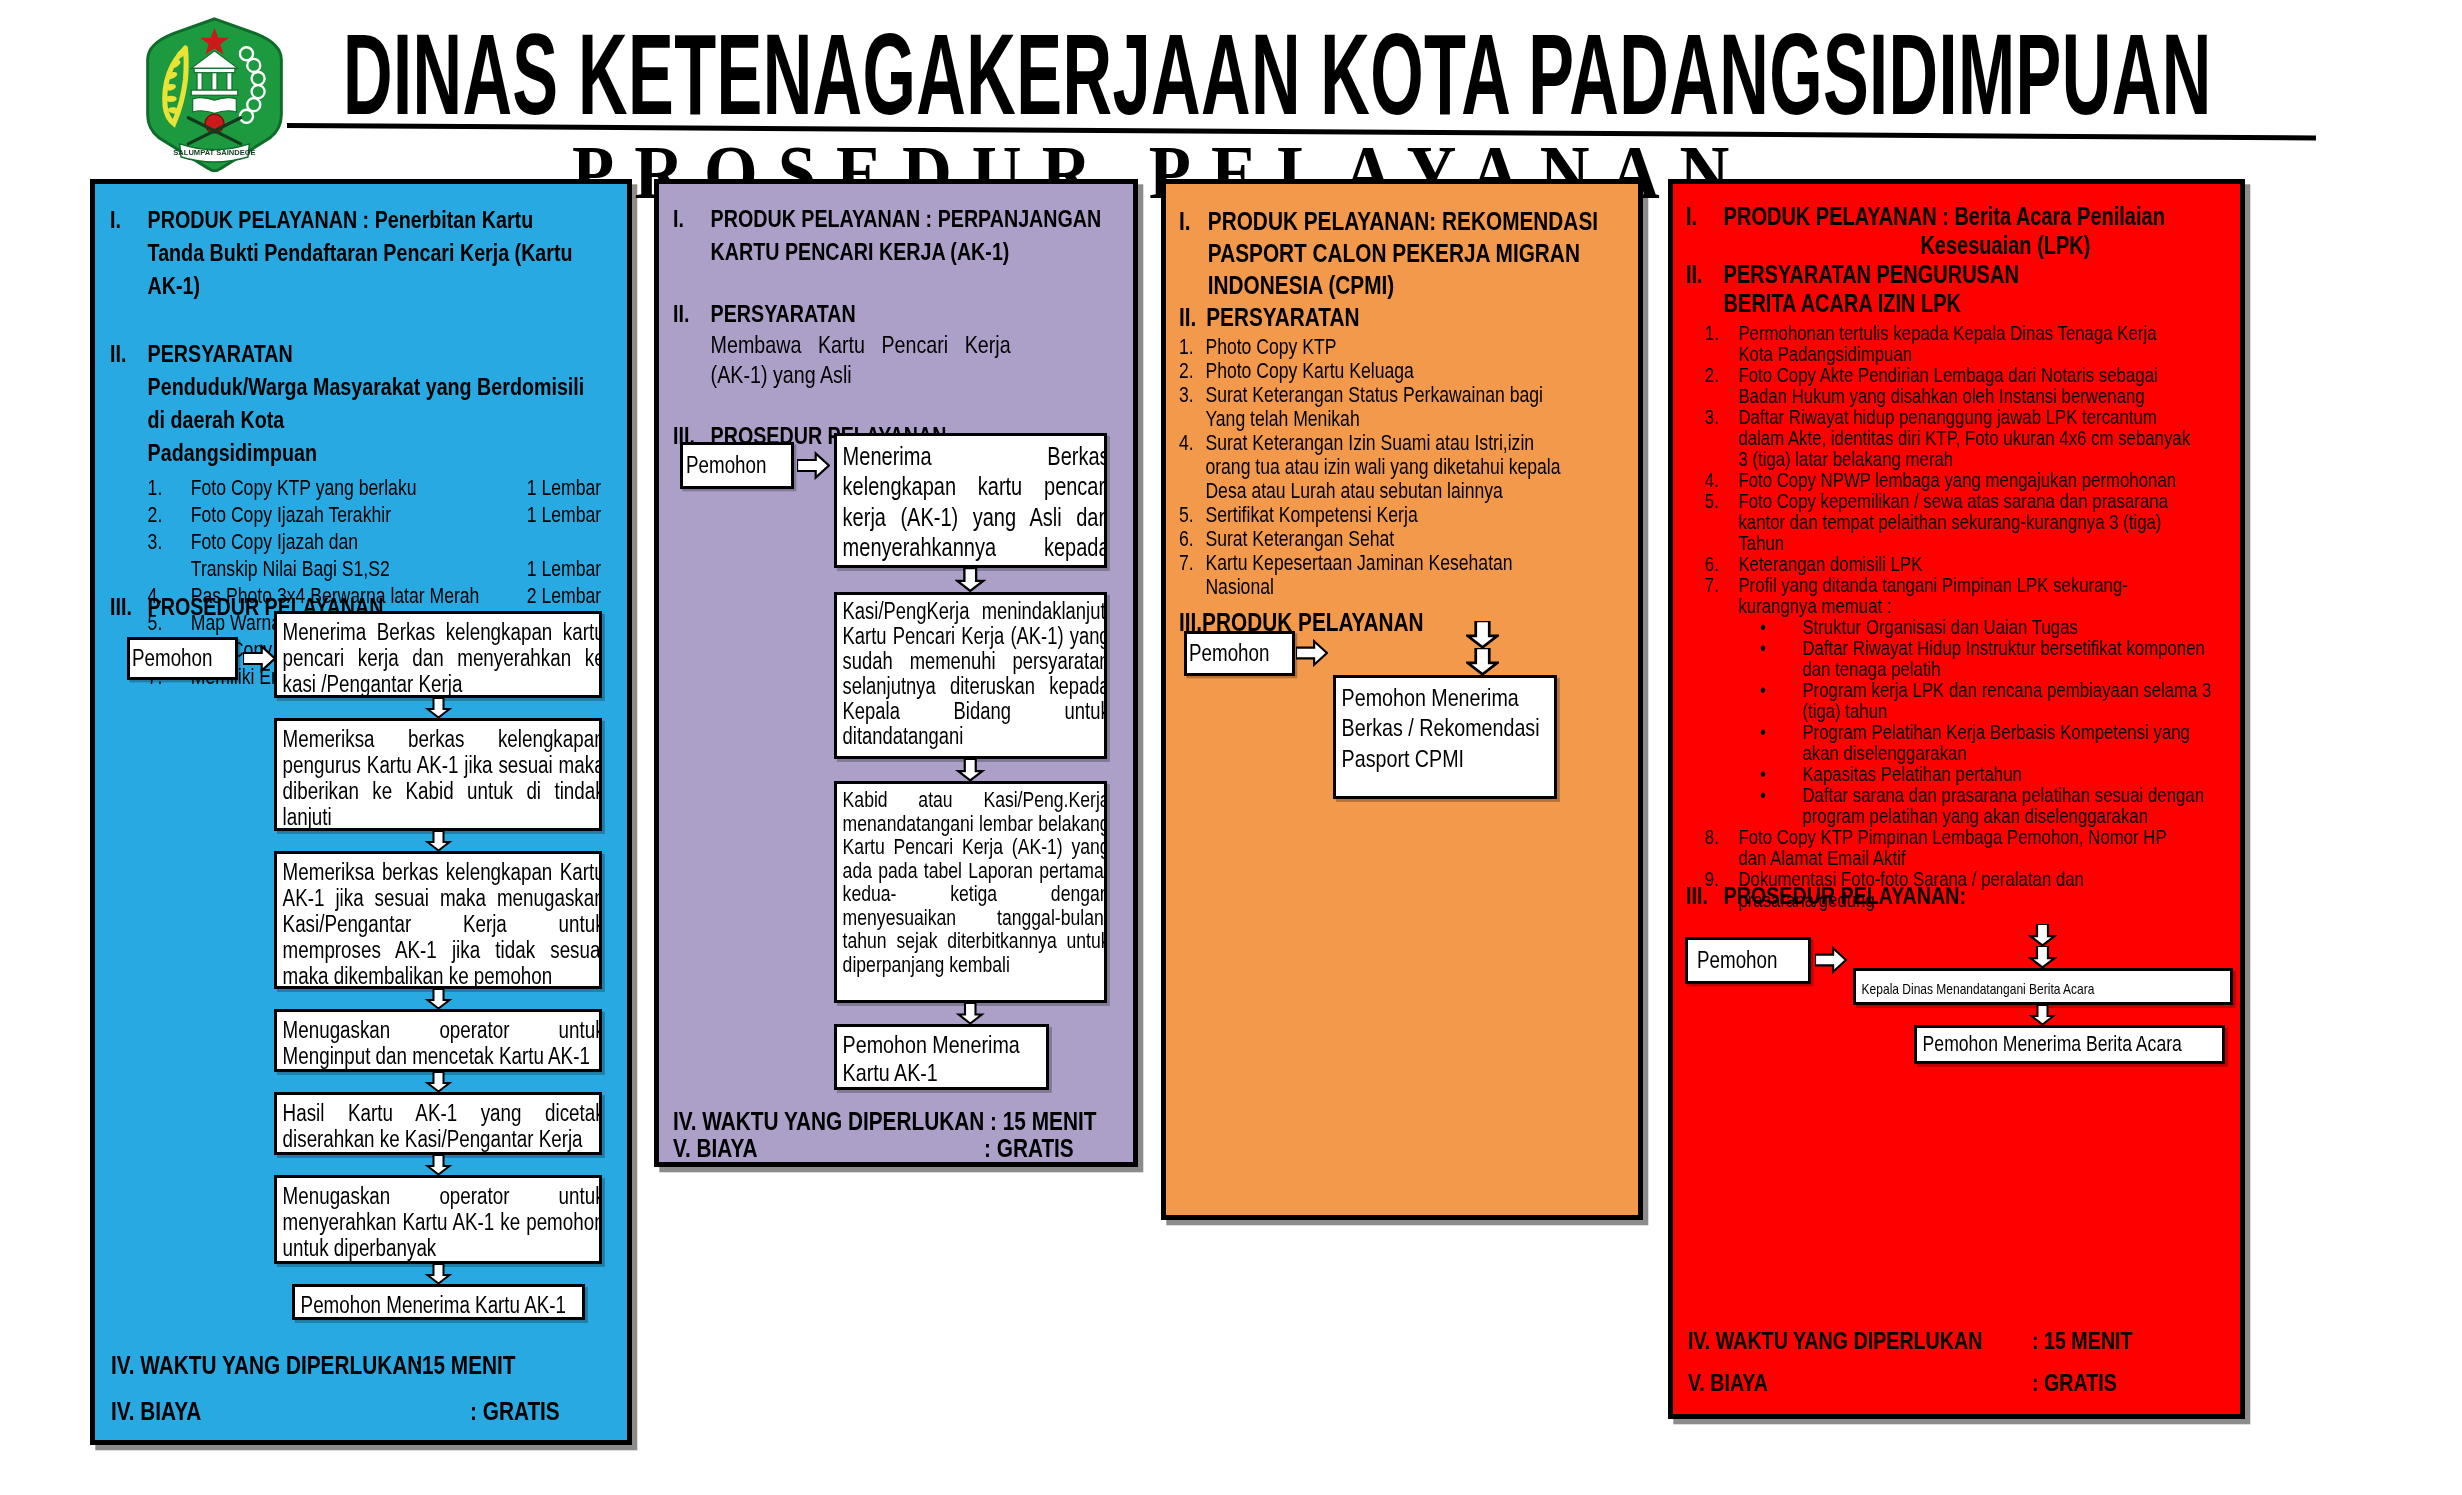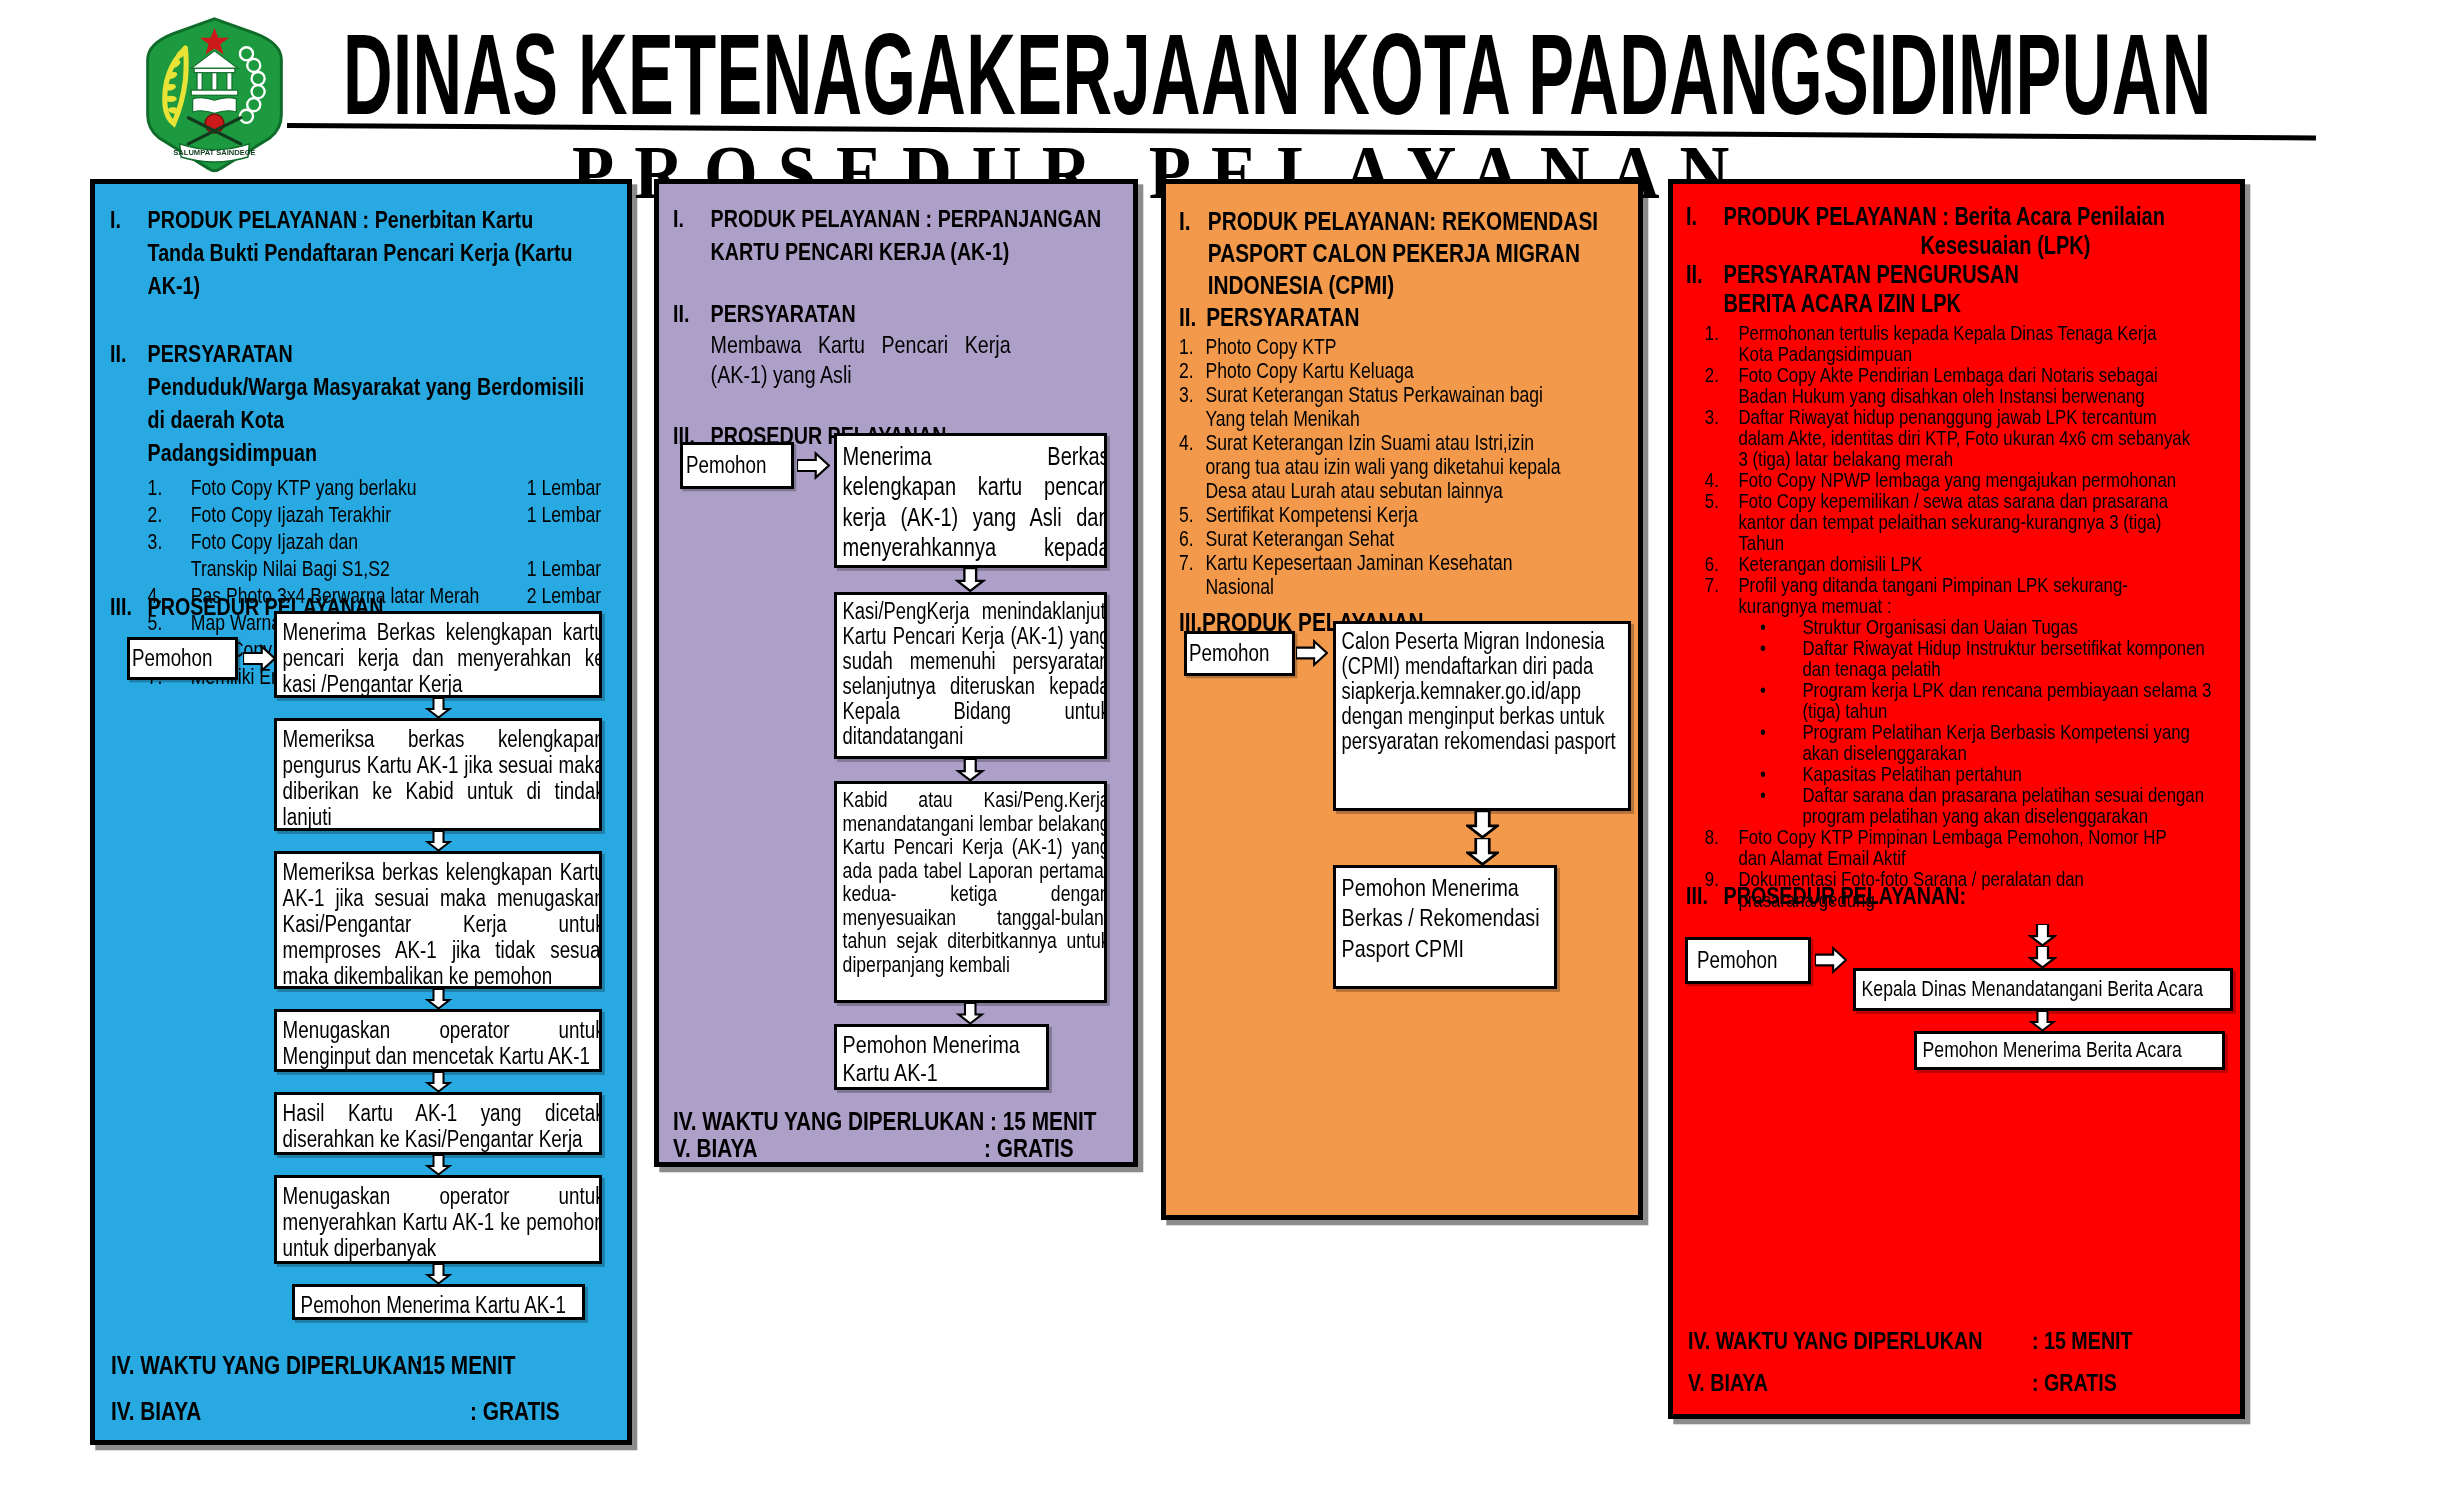--- a/index.html
+++ b/index.html
@@ -346,9 +346,6 @@
   </div>
 
   <div class="flowcol" style="left:167px;top:437px;width:298px;">
-    <div class="fbox" style="height:190px;font-size:23px;line-height:25px;">
-        <div class="cx" style="text-align:left;">Calon Peserta Migran Indonesia (CPMI) mendaftarkan diri pada siapkerja.kemnaker.go.id/app dengan menginput berkas untuk persyaratan rekomendasi pasport</div>
-      </div>
     <svg class="blockarrow" width="33" height="27" viewBox="0 0 48 40">
         <polygon points="14,0 34,0 34,22 46,22 24,39 2,22 14,22" fill="#fff" stroke="#000" stroke-width="4"></polygon>
       </svg>

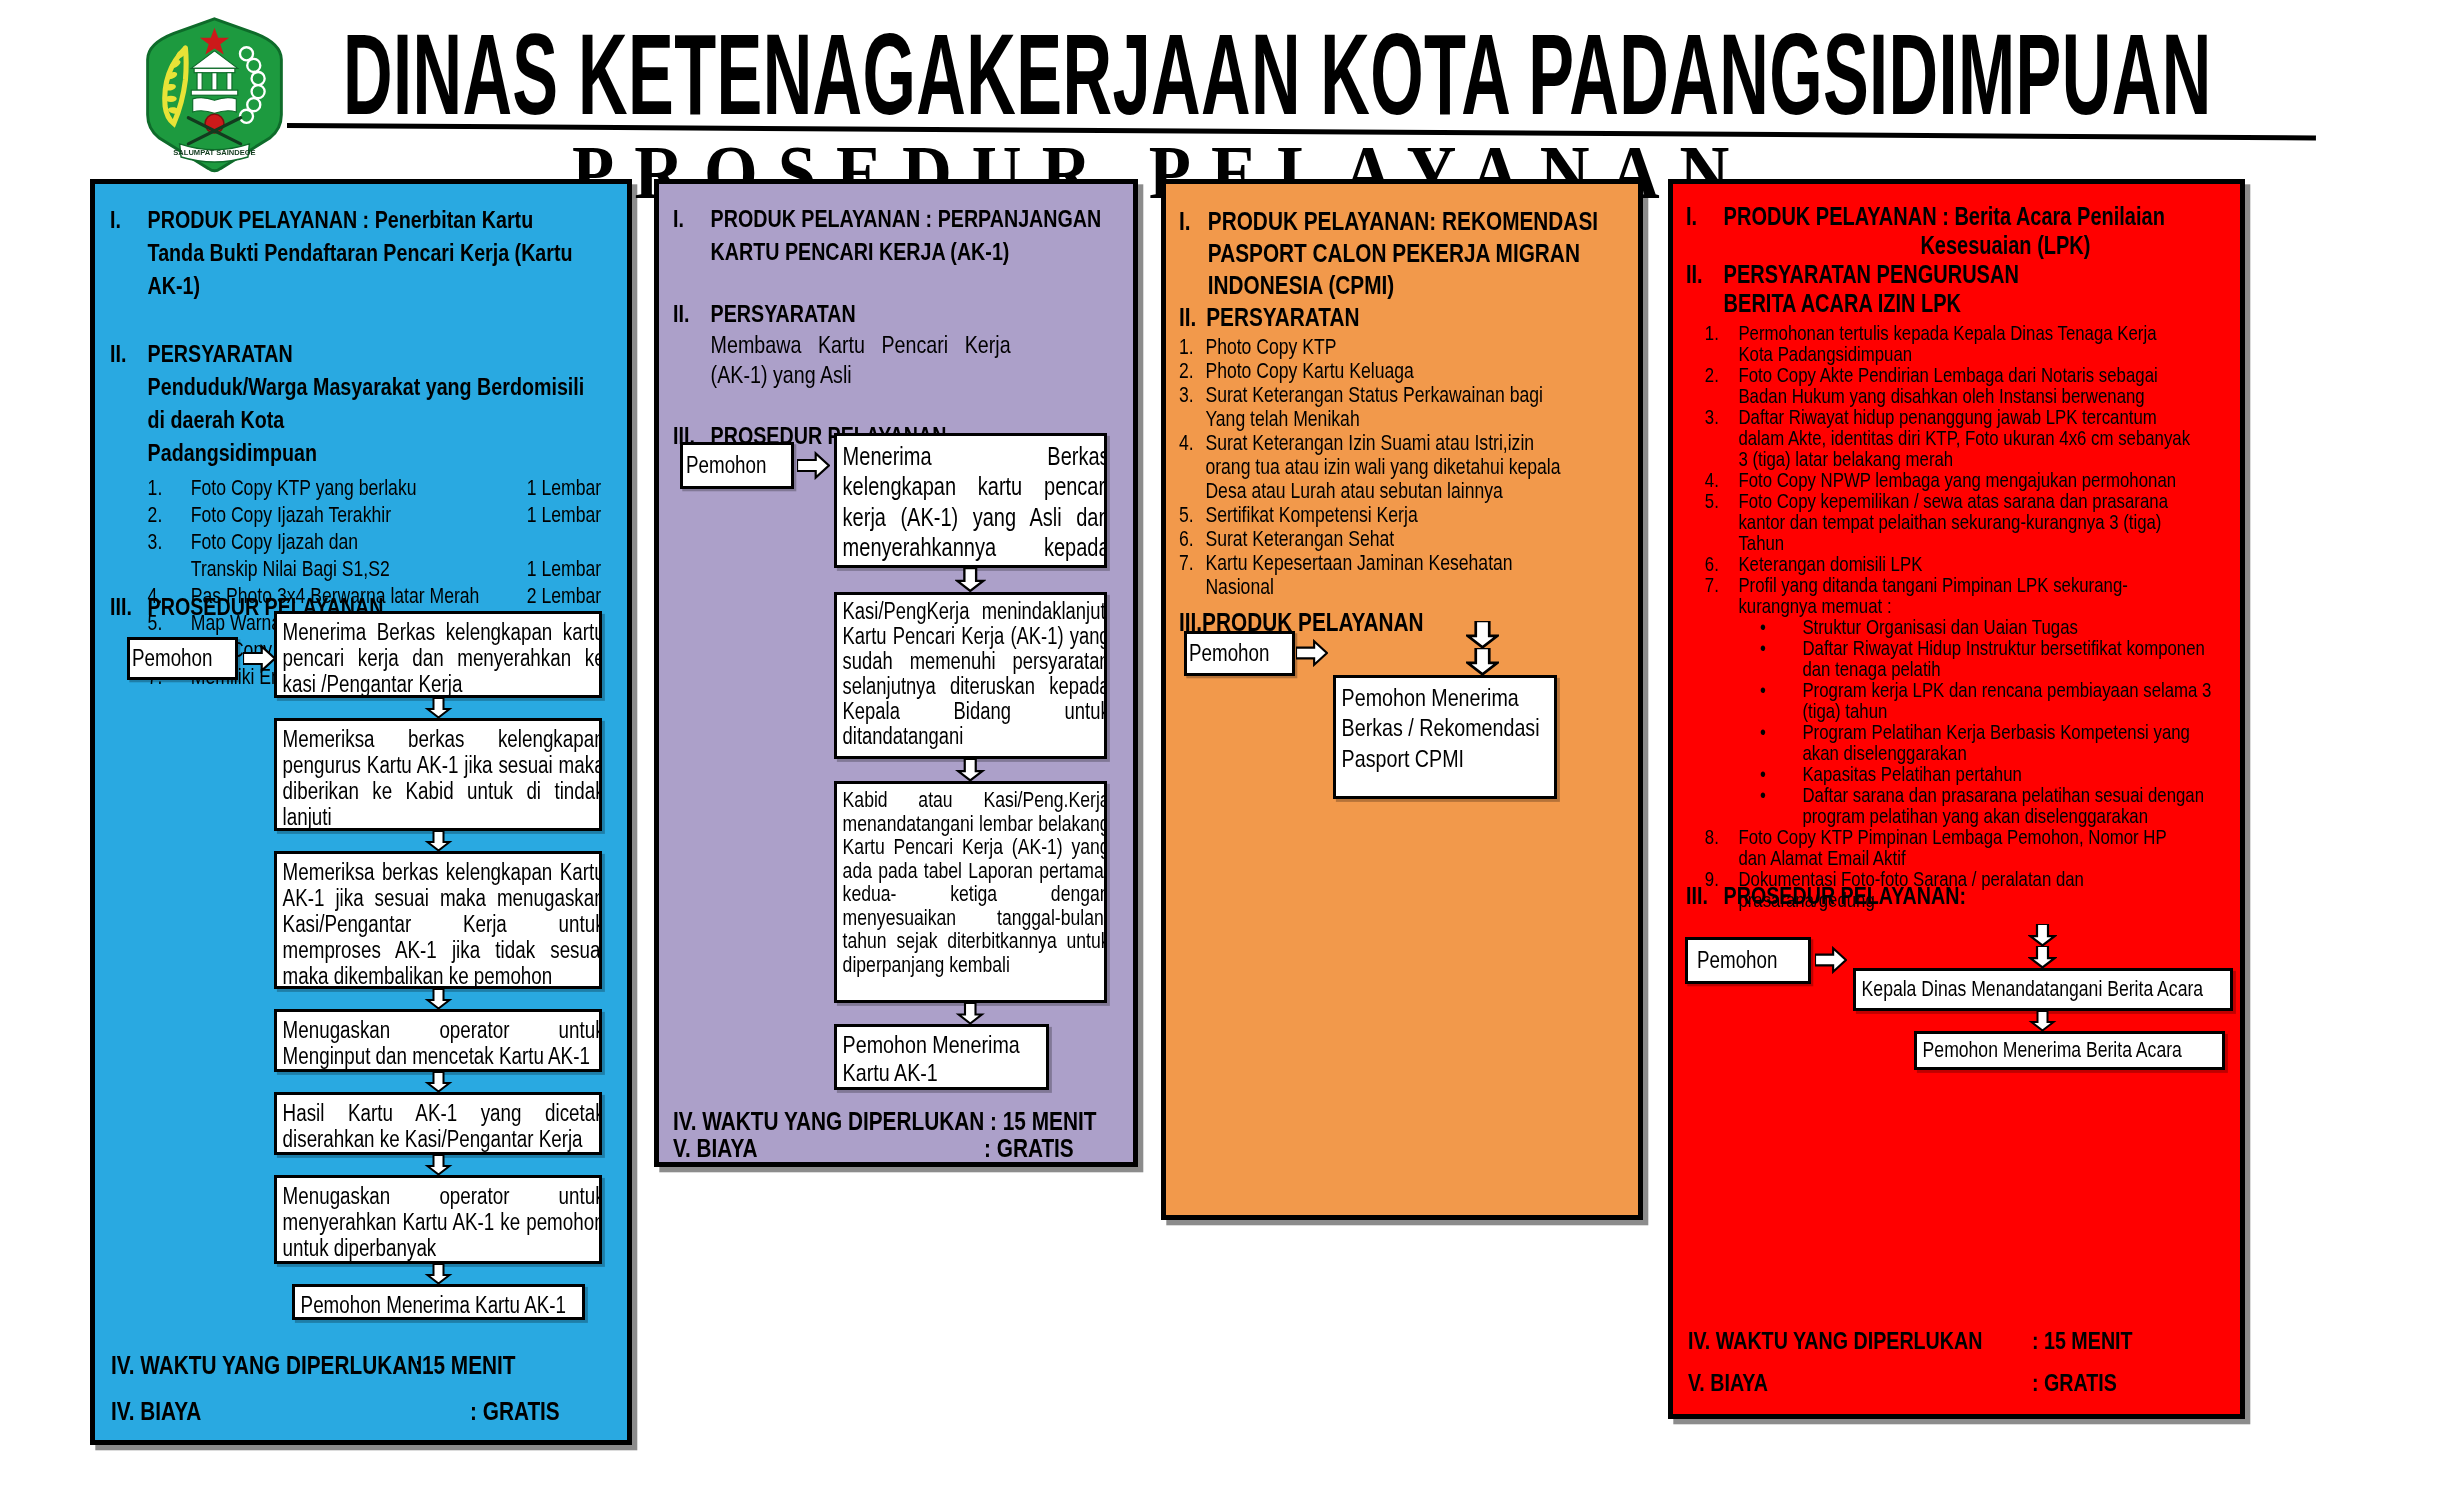--- a/index.html
+++ b/index.html
@@ -471,7 +471,7 @@
     <svg class="blockarrow" width="29" height="22" viewBox="0 0 48 40">
         <polygon points="14,0 34,0 34,22 46,22 24,39 2,22 14,22" fill="#fff" stroke="#000" stroke-width="4"></polygon>
       </svg>
-    <div class="fbox" style="height:43px;width:380px;font-size:22px;line-height:34px;">
+    <div class="fbox" style="height:37px;width:380px;font-size:15px;line-height:34px;">
         <div class="cx" style="text-align:left;padding-top:1.2px;">Kepala Dinas Menandatangani Berita Acara</div>
       </div>
     <svg class="blockarrow" width="29" height="20" viewBox="0 0 48 40">

